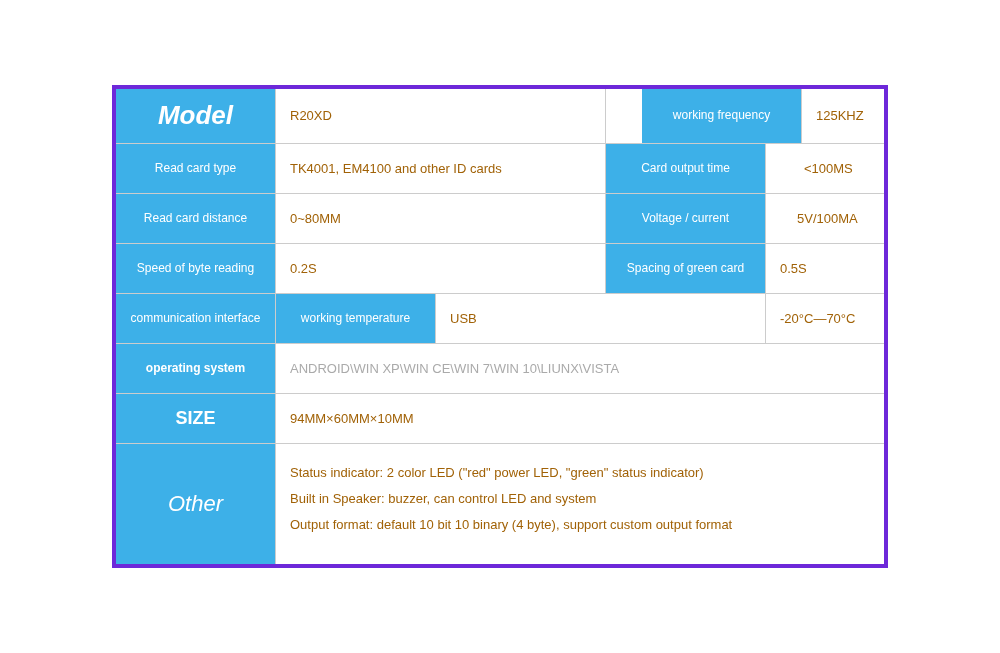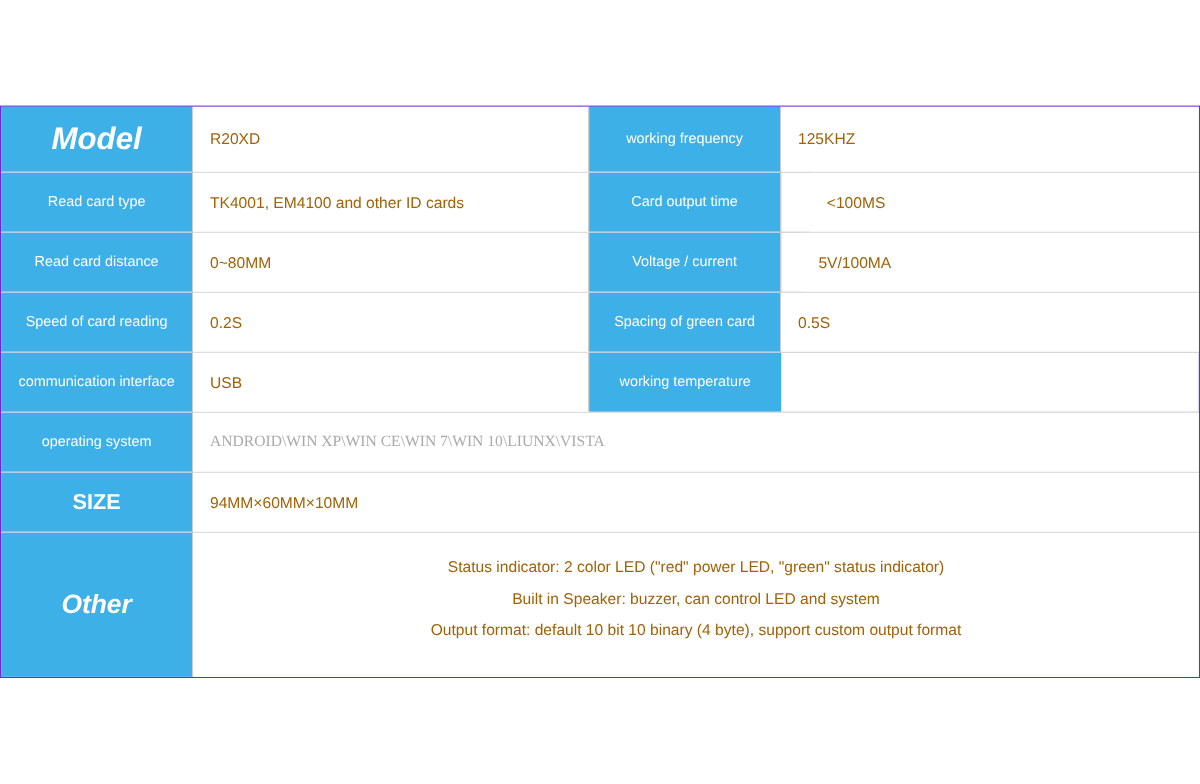--- a/index.html
+++ b/index.html
@@ -13,8 +13,8 @@
       width: 1000px;
     }
     .container {
-      border: 1px solid #6d28d9;
-      width: 1000px;
+      border: 4px solid #6d28d9;
+      width: 776px;
     }
     .row-wrapper {
       display: flex;

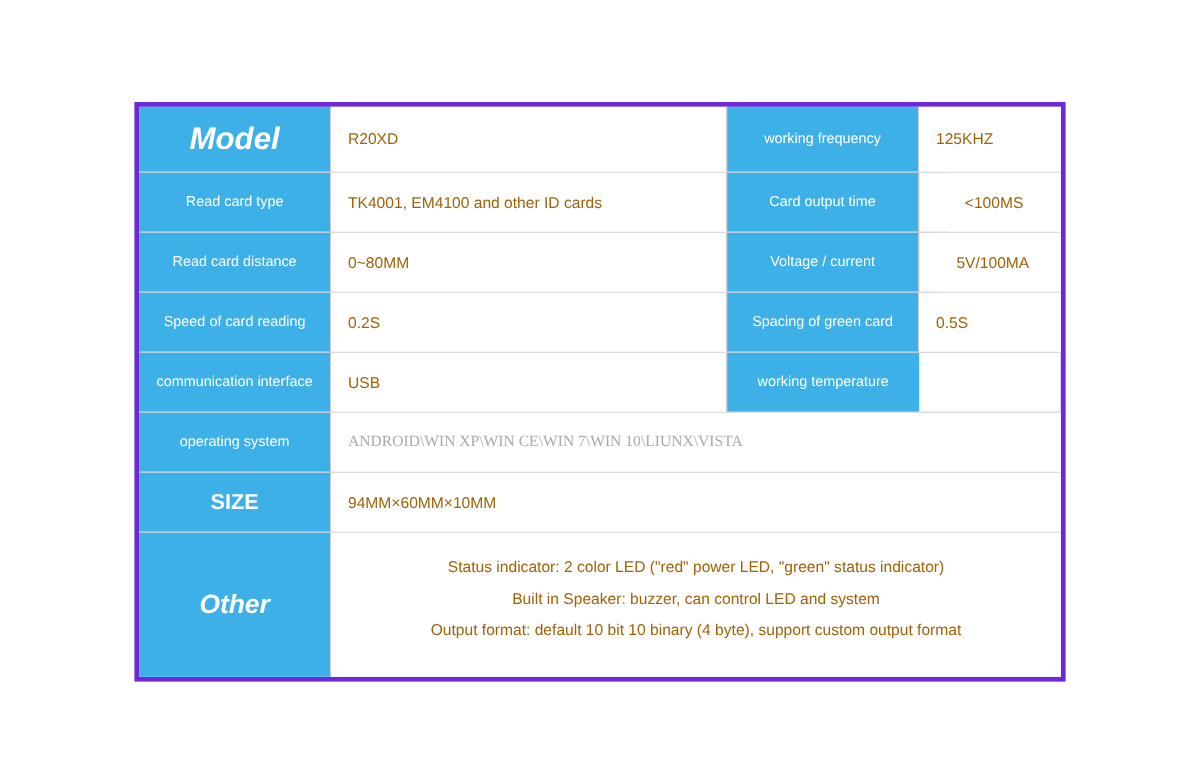--- a/index.html
+++ b/index.html
@@ -56,7 +56,7 @@
 <div class="row-wrapper">
       <div class="cell blue" style="width:160px;min-width:160px;font-size:26px;font-weight:bold;font-style:italic;">Model</div>
       <div class="cell white" style="width:330px;min-width:330px;">R20XD</div>
-      <div class="cell blue" style="width:160px;min-width:160px;font-size:12px;">working frequency</div>
+      <div class="cell blue" style="width:160px;min-width:160px;font-size:12px;margin-left:36px;">working frequency</div>
       <div class="cell white" style="flex:1;">125KHZ</div>
     </div>
     <div class="row-wrapper">

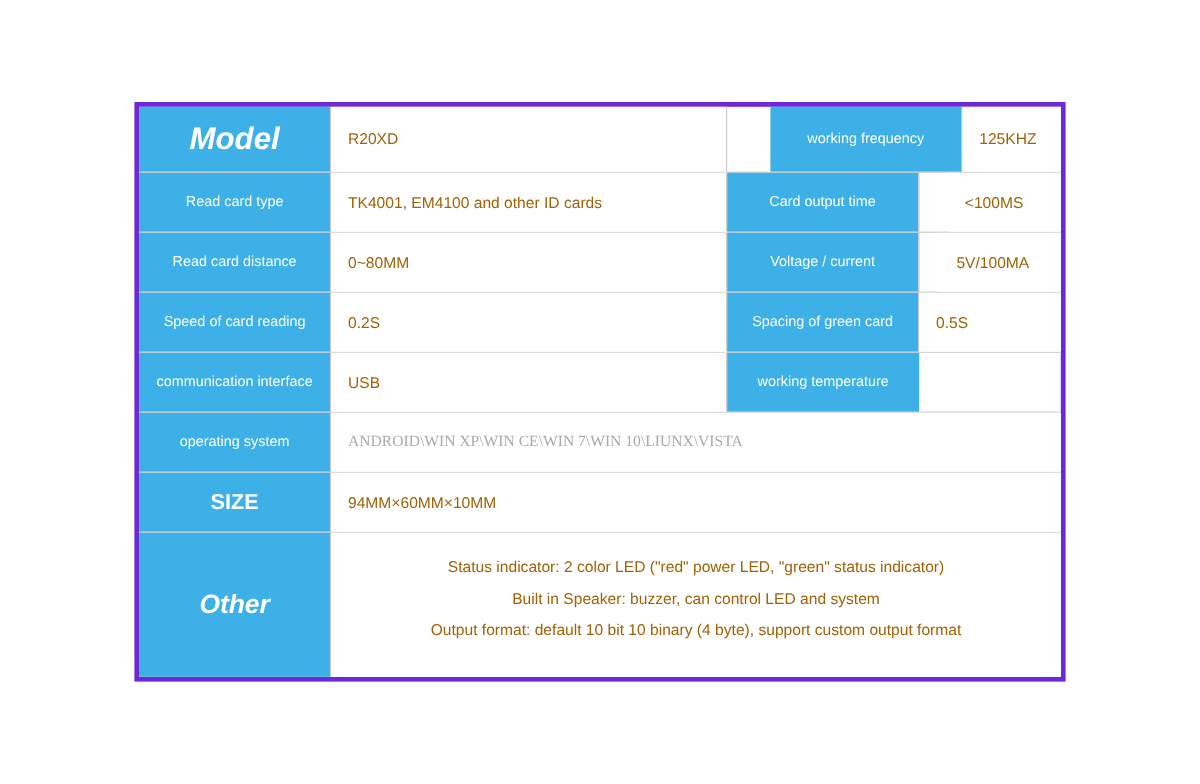--- a/index.html
+++ b/index.html
@@ -72,7 +72,7 @@
       <div class="cell white" style="flex:1;margin-left:17px;">5V/100MA</div>
     </div>
     <div class="row-wrapper">
-      <div class="cell blue" style="width:160px;min-width:160px;font-size:12px;">Speed of card reading</div>
+      <div class="cell blue" style="width:160px;min-width:160px;font-size:12px;">Speed of byte reading</div>
       <div class="cell white" style="width:330px;min-width:330px;">0.2S</div>
       <div class="cell blue" style="width:160px;min-width:160px;font-size:12px;">Spacing of green card</div>
       <div class="cell white" style="flex:1;">0.5S</div>

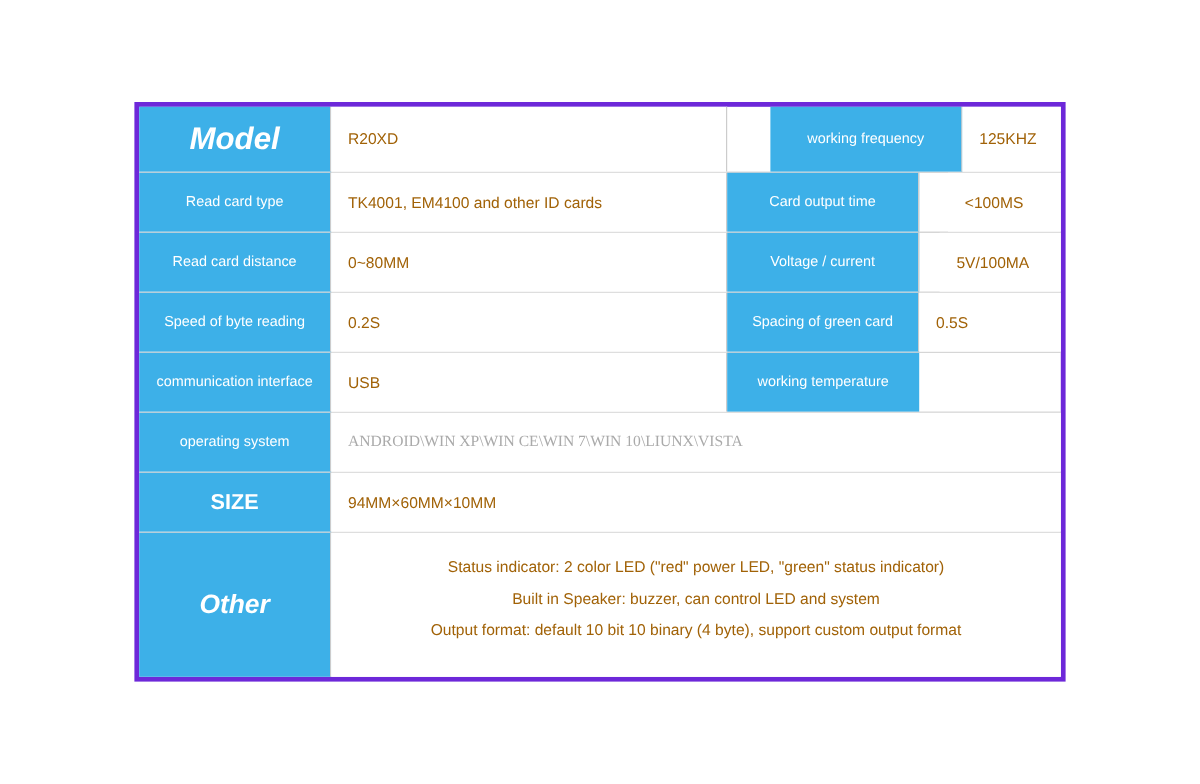--- a/index.html
+++ b/index.html
@@ -79,8 +79,8 @@
     </div>
     <div class="row-wrapper">
       <div class="cell blue" style="width:160px;min-width:160px;font-size:12px;">communication interface</div>
+      <div class="cell blue" style="width:160px;min-width:160px;font-size:12px;">working temperature</div>
       <div class="cell white" style="width:330px;min-width:330px;">USB</div>
-      <div class="cell blue" style="width:160px;min-width:160px;font-size:12px;">working temperature</div>
     </div>
     <div class="row-wrapper">
       <div class="cell blue" style="width:160px;min-width:160px;font-size:12px;">operating system</div>

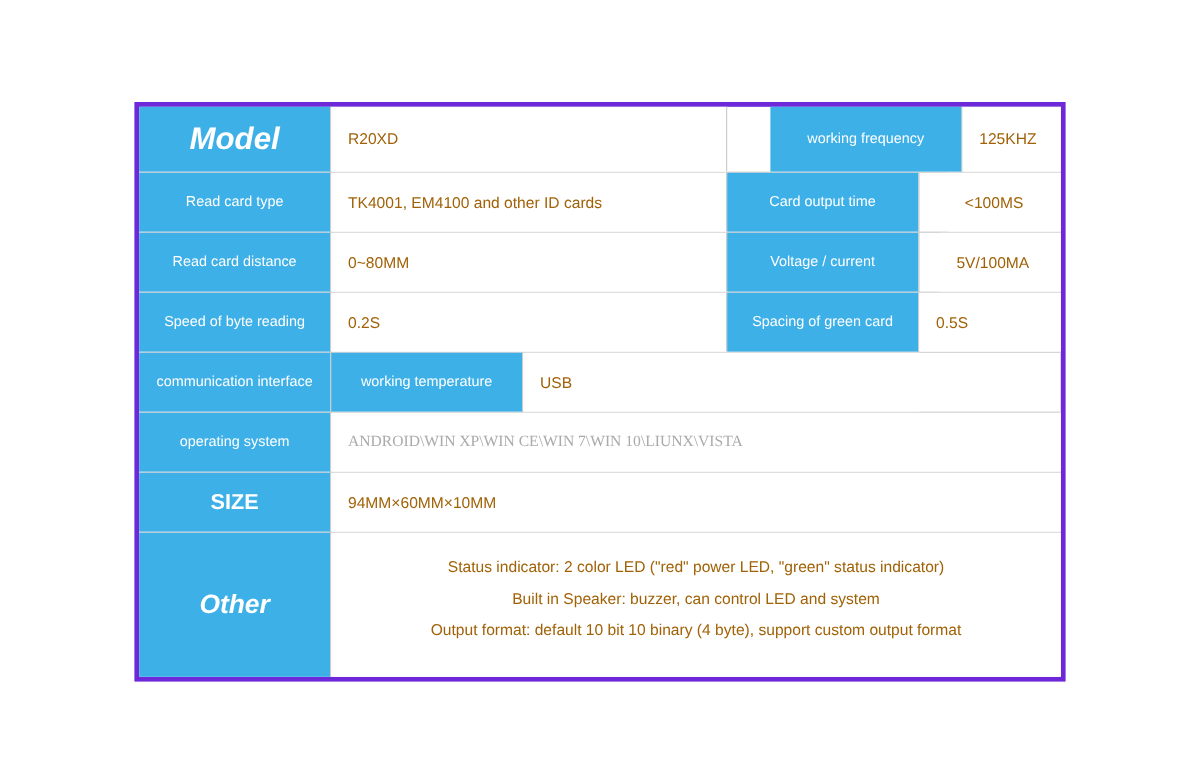--- a/index.html
+++ b/index.html
@@ -81,6 +81,7 @@
       <div class="cell blue" style="width:160px;min-width:160px;font-size:12px;">communication interface</div>
       <div class="cell blue" style="width:160px;min-width:160px;font-size:12px;">working temperature</div>
       <div class="cell white" style="width:330px;min-width:330px;">USB</div>
+      <div class="cell white" style="flex:1;">-20°C—70°C</div>
     </div>
     <div class="row-wrapper">
       <div class="cell blue" style="width:160px;min-width:160px;font-size:12px;">operating system</div>

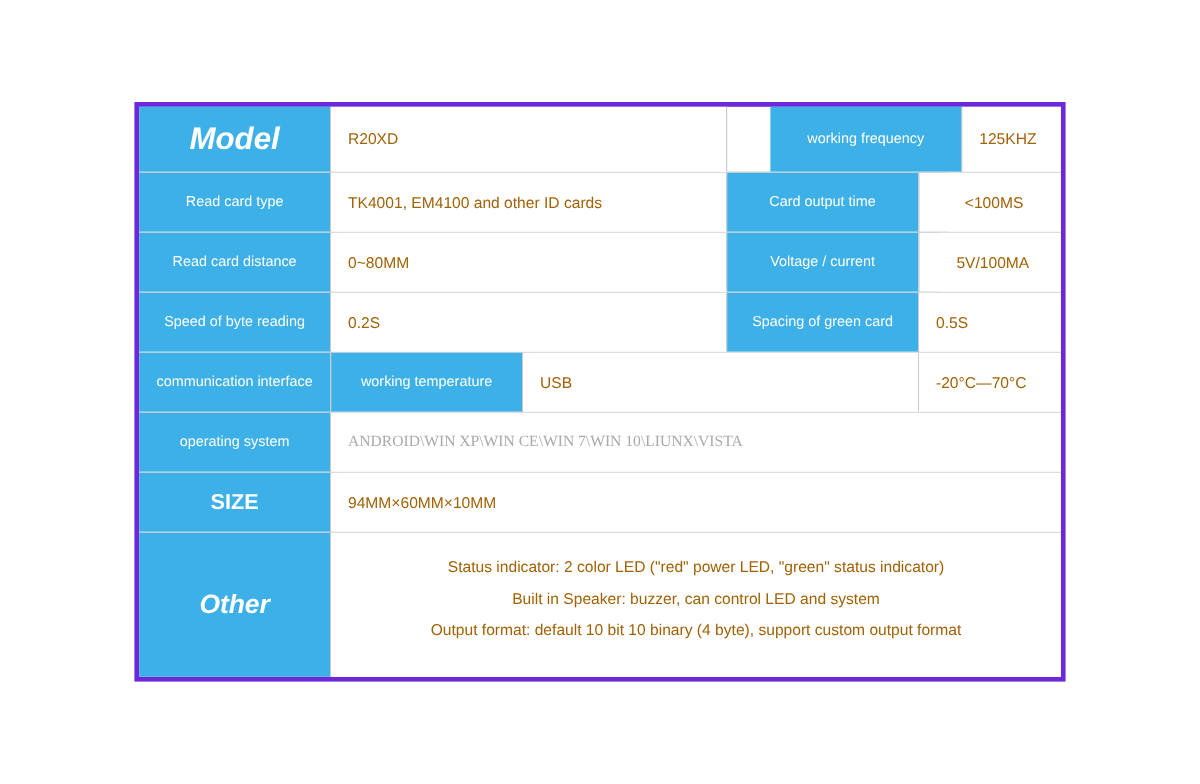--- a/index.html
+++ b/index.html
@@ -84,7 +84,7 @@
       <div class="cell white" style="flex:1;">-20°C—70°C</div>
     </div>
     <div class="row-wrapper">
-      <div class="cell blue" style="width:160px;min-width:160px;font-size:12px;">operating system</div>
+      <div class="cell blue" style="width:160px;min-width:160px;font-size:12px;font-weight:bold;">operating system</div>
       <div class="cell white" style="flex:1;color:#aaa;font-family:Liberation Serif, serif;">ANDROID\WIN XP\WIN CE\WIN 7\WIN 10\LIUNX\VISTA</div>
     </div>
     <div class="row-wrapper">

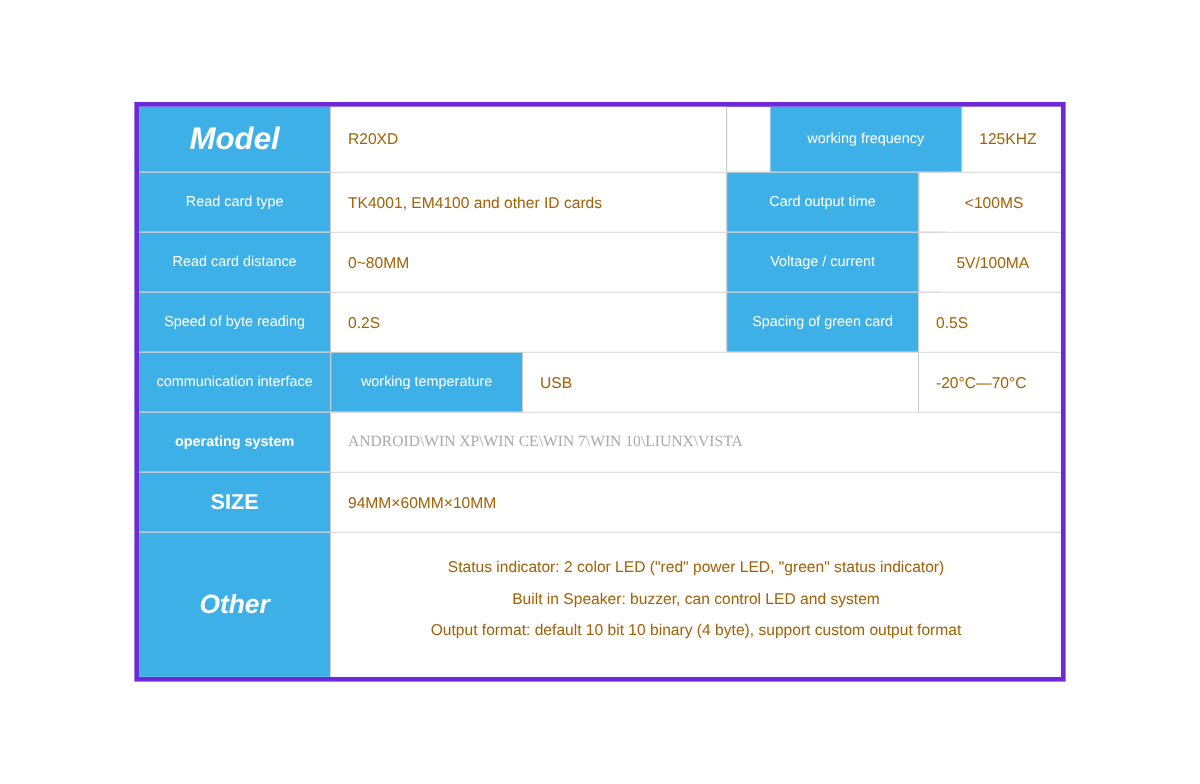--- a/index.html
+++ b/index.html
@@ -85,7 +85,7 @@
     </div>
     <div class="row-wrapper">
       <div class="cell blue" style="width:160px;min-width:160px;font-size:12px;font-weight:bold;">operating system</div>
-      <div class="cell white" style="flex:1;color:#aaa;font-family:Liberation Serif, serif;">ANDROID\WIN XP\WIN CE\WIN 7\WIN 10\LIUNX\VISTA</div>
+      <div class="cell white" style="flex:1;color:#aaa;">ANDROID\WIN XP\WIN CE\WIN 7\WIN 10\LIUNX\VISTA</div>
     </div>
     <div class="row-wrapper">
       <div class="cell blue" style="width:160px;min-width:160px;font-size:18px;font-weight:bold;">SIZE</div>

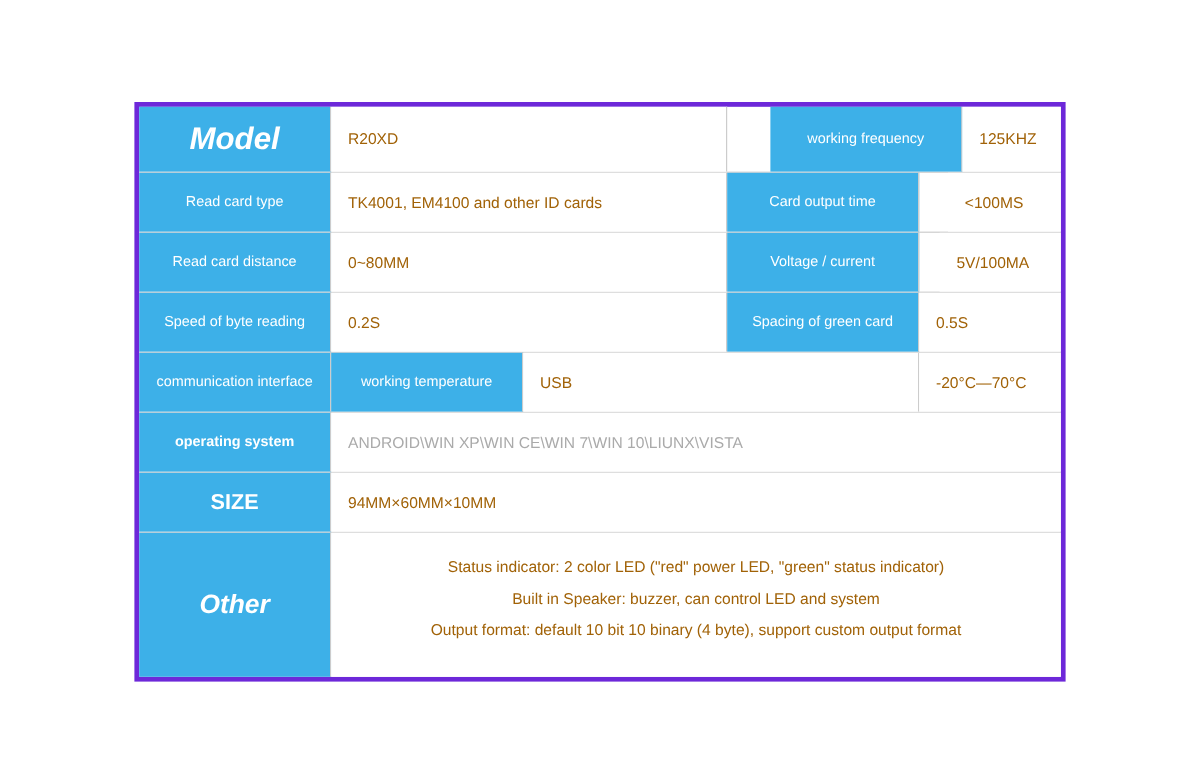--- a/index.html
+++ b/index.html
@@ -93,7 +93,7 @@
     </div>
     <div class="row-wrapper" style="min-height: 120px;">
       <div class="cell blue" style="width:160px;min-width:160px;font-size:22px;font-weight:bold;font-style:italic;">Other</div>
-      <div class="cell white" style="flex: 1 1 0%; flex-direction: column; align-items: center; line-height: 2; padding: 16px 14px; display: flex;">
+      <div class="cell white" style="flex: 1 1 0%; flex-direction: column; align-items: flex-start; line-height: 2; padding: 16px 14px; display: flex;">
         <div>Status indicator: 2 color LED ("red" power LED, "green" status indicator)</div>
         <div>Built in Speaker: buzzer, can control LED and system</div>
         <div>Output format: default 10 bit 10 binary (4 byte), support custom output format</div>

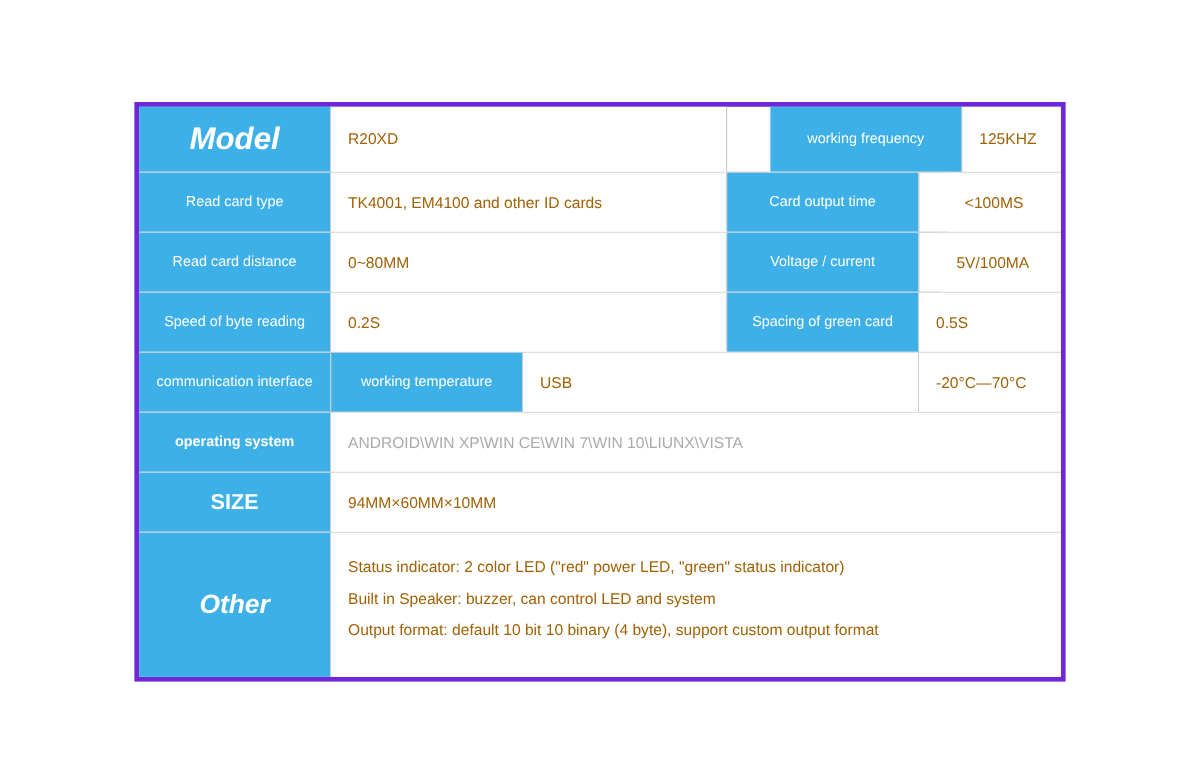--- a/index.html
+++ b/index.html
@@ -92,7 +92,7 @@
       <div class="cell white" style="flex:1;">94MM×60MM×10MM</div>
     </div>
     <div class="row-wrapper" style="min-height: 120px;">
-      <div class="cell blue" style="width:160px;min-width:160px;font-size:22px;font-weight:bold;font-style:italic;">Other</div>
+      <div class="cell blue" style="width:160px;min-width:160px;font-size:22px;font-weight:normal;font-style:italic;">Other</div>
       <div class="cell white" style="flex: 1 1 0%; flex-direction: column; align-items: flex-start; line-height: 2; padding: 16px 14px; display: flex;">
         <div>Status indicator: 2 color LED ("red" power LED, "green" status indicator)</div>
         <div>Built in Speaker: buzzer, can control LED and system</div>

